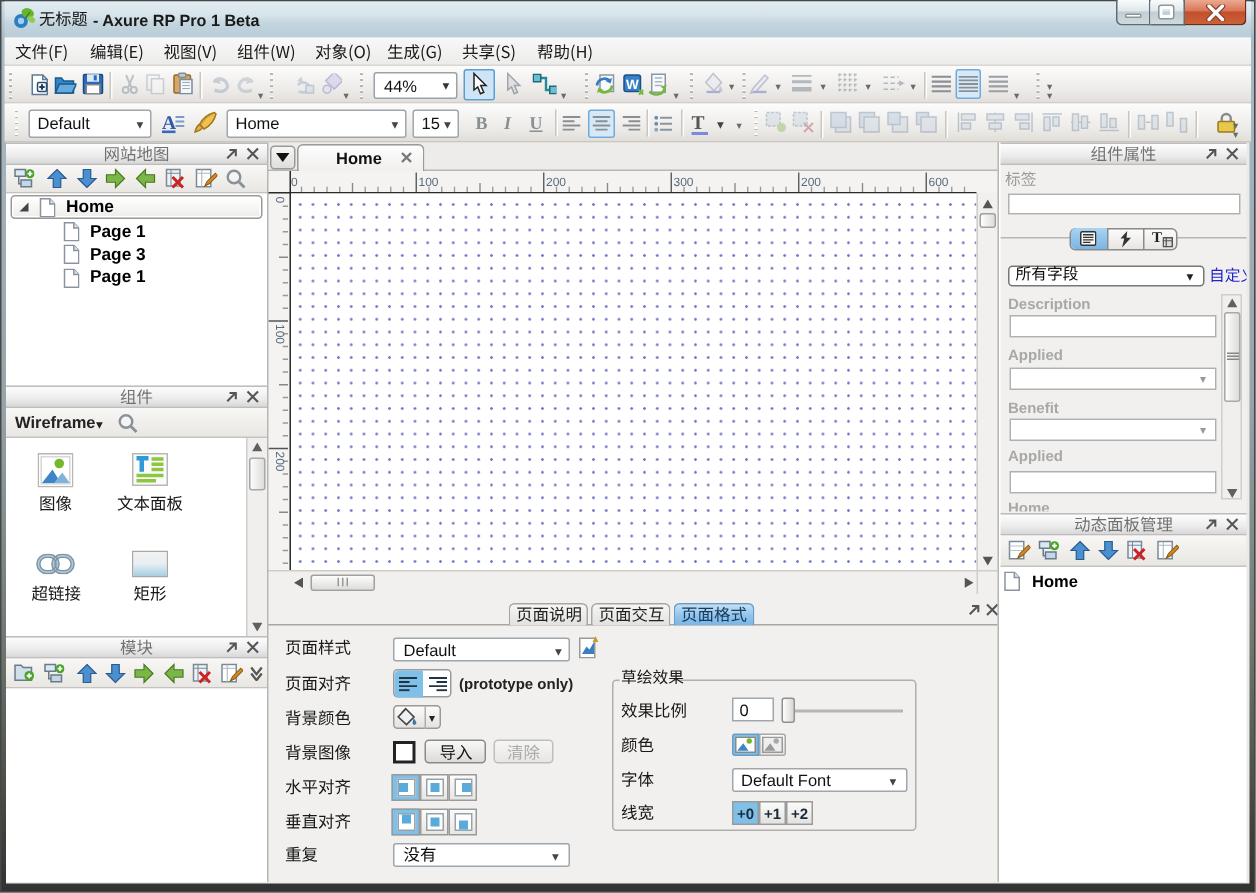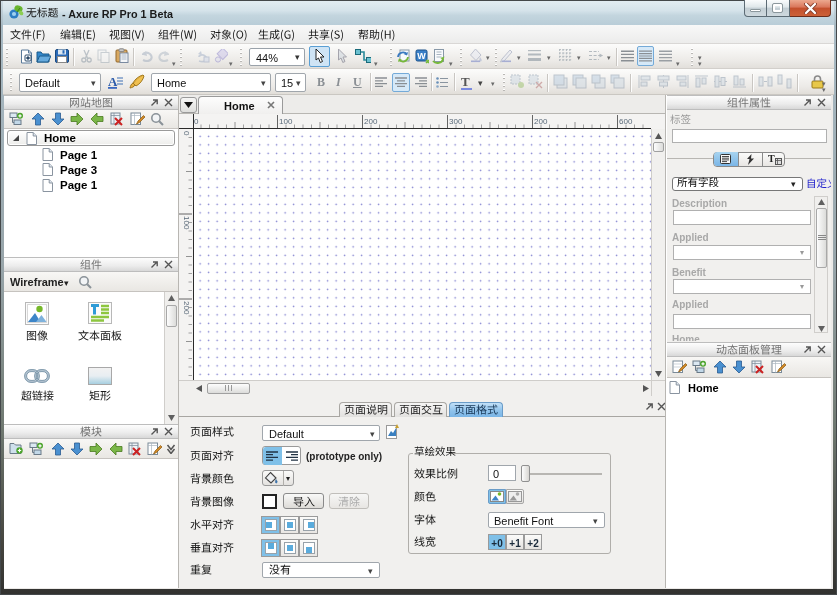--- a/index.html
+++ b/index.html
@@ -961,7 +961,7 @@
       </g>
     </svg></div>
 <div class="g" style="left:488px;top:512px;width:117px;height:16px;background:#fff;border:1px solid #a0a6ac;border-radius:2px"></div>
-<div style="position:absolute;left:494px;top:515px;font:400 11px &quot;Liberation Sans&quot;, sans-serif;color:#111;white-space:pre;">Benefit Font</div>
+<div style="position:absolute;left:494px;top:515px;font:400 11px &quot;Liberation Sans&quot;, sans-serif;color:#111;white-space:pre;">Default Font</div>
 <div style="position:absolute;left:593px;top:515.5px;font:400 9px &quot;Liberation Sans&quot;, sans-serif;color:#444;white-space:pre;">▾</div>
 <div style="position:absolute;left:414.0px;top:536.0px;width:22.0px;height:13.2px;line-height:0"><svg width="22.0" height="13.3" viewBox="0 0 2000.0 1210.0" style="overflow:visible">
       <g fill="#1a1a1a" fill-opacity="1.0" transform="translate(0,880.0) scale(1,-1)">

